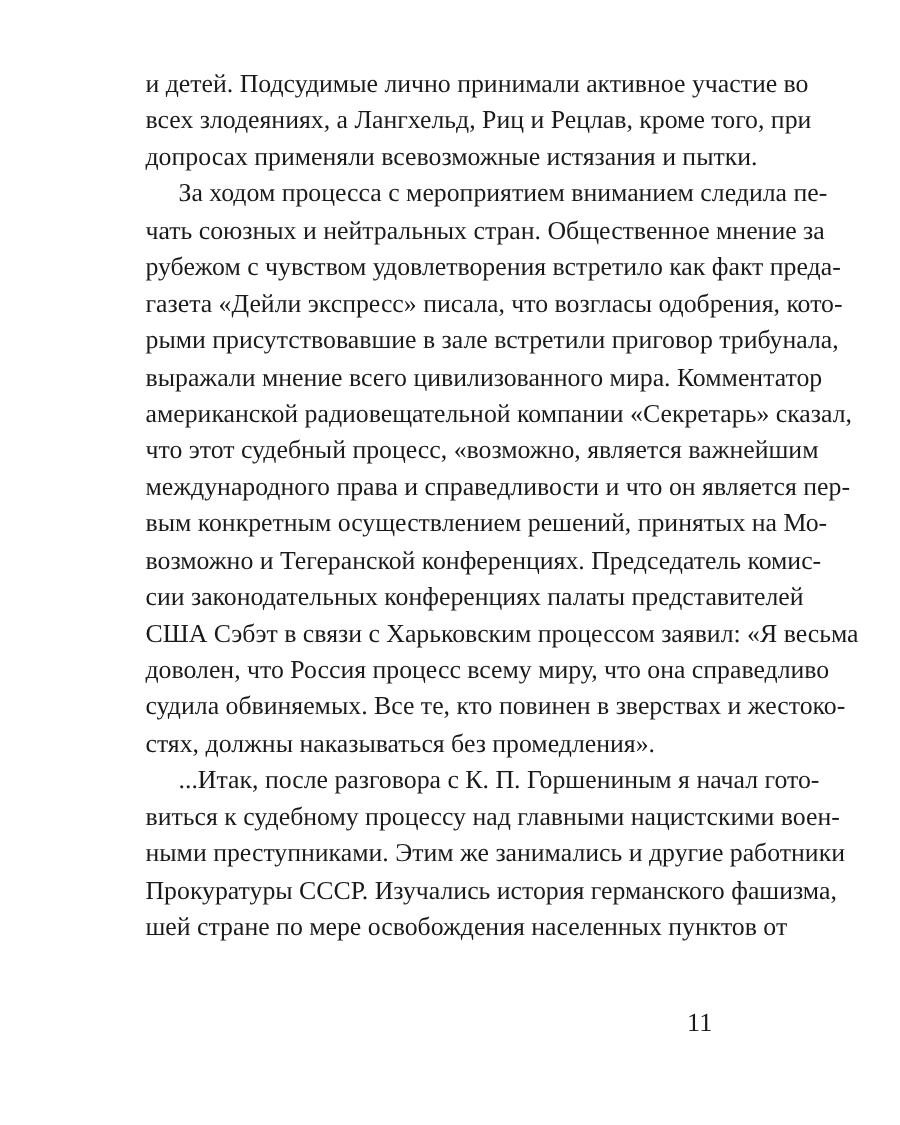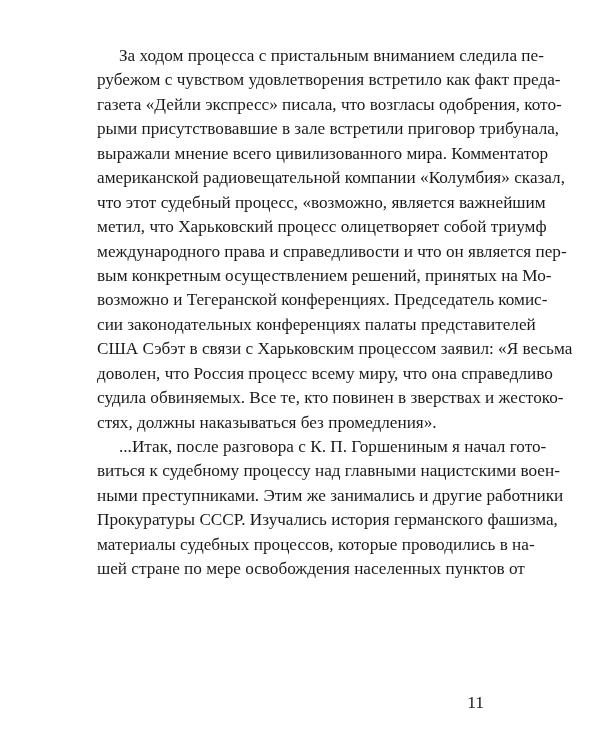--- a/index.html
+++ b/index.html
@@ -28,6 +28,11 @@
 <body>
 
 <div class="page">
+  <div>
+    <span class="line">и детей. Подсудимые лично принимали активное участие во</span>
+    <span class="line">всех злодеяниях, а Лангхельд, Риц и Рецлав, кроме того, при</span>
+    <span class="line last">допросах применяли всевозможные истязания и пытки.</span>
+  </div>
   <div>
     <span class="line indent">За ходом процесса с пристальным вниманием следила пе-</span>
     <span class="line">рубежом с чувством удовлетворения встретило как факт преда-</span>

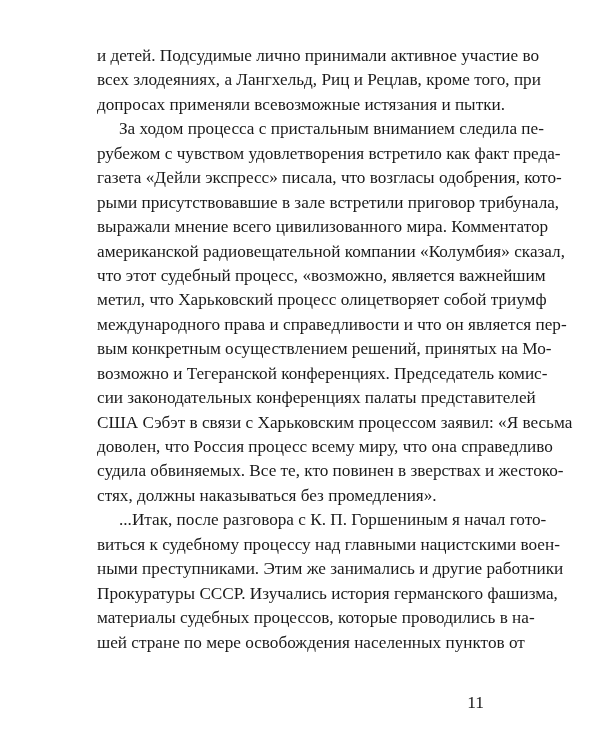--- a/index.html
+++ b/index.html
@@ -34,7 +34,7 @@
     <span class="line last">допросах применяли всевозможные истязания и пытки.</span>
   </div>
   <div>
-    <span class="line indent">За ходом процесса с пристальным вниманием следила пе-</span>
+    <span class="line indent">За ходом процесса с мероприятием вниманием следила пе-</span>
     <span class="line">рубежом с чувством удовлетворения встретило как факт преда-</span>
     <span class="line">газета «Дейли экспресс» писала, что возгласы одобрения, кото-</span>
     <span class="line">рыми присутствовавшие в зале встретили приговор трибунала,</span>

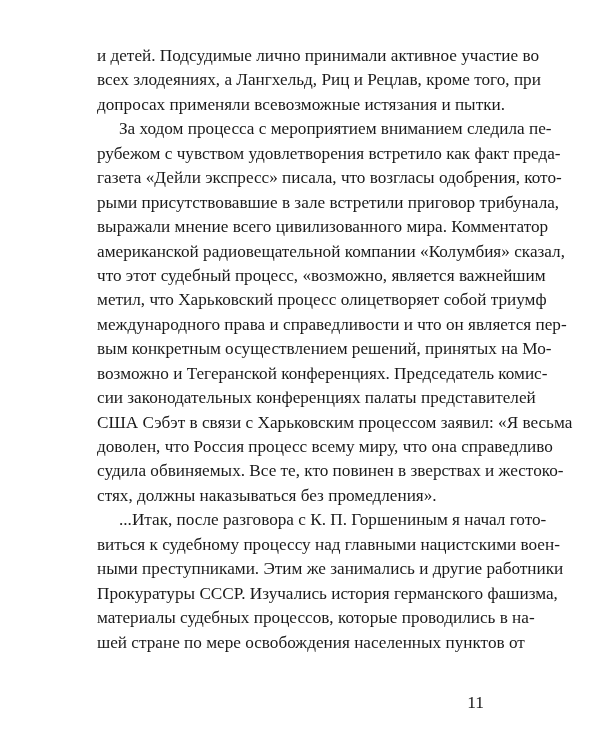--- a/index.html
+++ b/index.html
@@ -35,6 +35,7 @@
   </div>
   <div>
     <span class="line indent">За ходом процесса с мероприятием вниманием следила пе-</span>
+    <span class="line">чать союзных и нейтральных стран. Общественное мнение за</span>
     <span class="line">рубежом с чувством удовлетворения встретило как факт преда-</span>
     <span class="line">газета «Дейли экспресс» писала, что возгласы одобрения, кото-</span>
     <span class="line">рыми присутствовавшие в зале встретили приговор трибунала,</span>

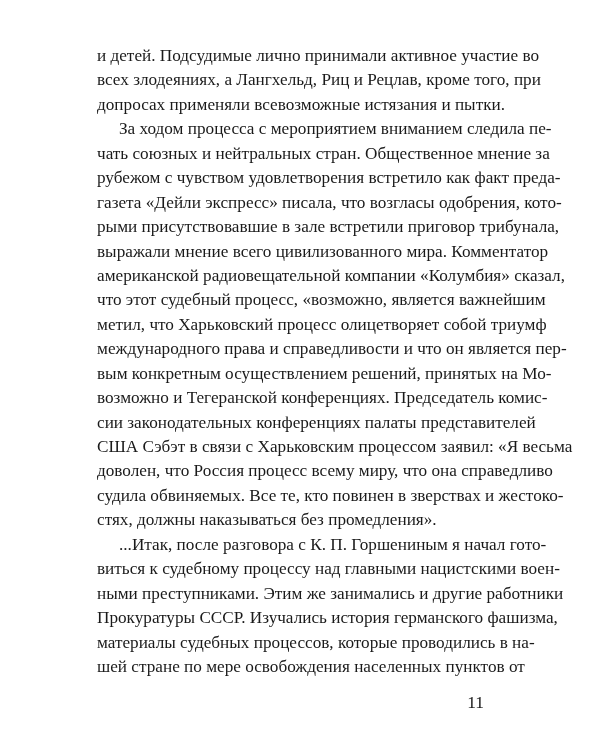--- a/index.html
+++ b/index.html
@@ -40,7 +40,7 @@
     <span class="line">газета «Дейли экспресс» писала, что возгласы одобрения, кото-</span>
     <span class="line">рыми присутствовавшие в зале встретили приговор трибунала,</span>
     <span class="line">выражали мнение всего цивилизованного мира. Комментатор</span>
-    <span class="line">американской радиовещательной компании «Колумбия» сказал,</span>
+    <span class="line">американской радиовещательной компании «Секретарь» сказал,</span>
     <span class="line">что этот судебный процесс, «возможно, является важнейшим</span>
     <span class="line">метил, что Харьковский процесс олицетворяет собой триумф</span>
     <span class="line">международного права и справедливости и что он является пер-</span>

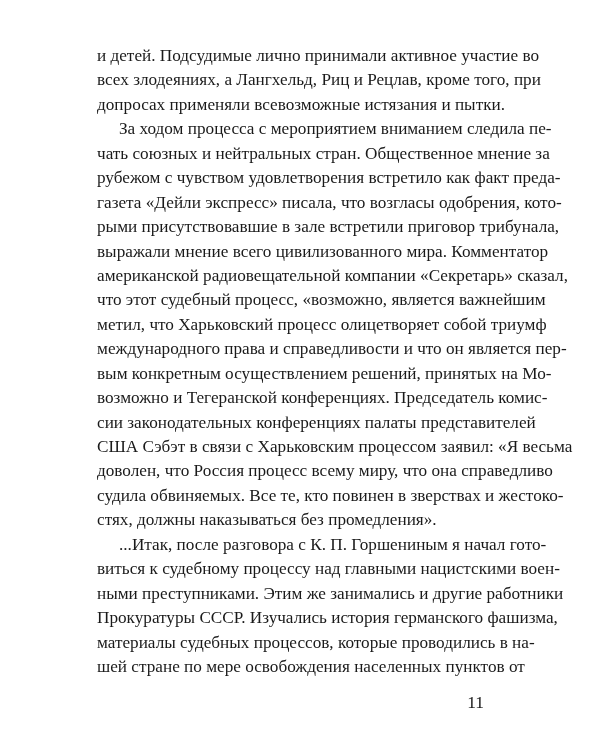--- a/index.html
+++ b/index.html
@@ -42,7 +42,6 @@
     <span class="line">выражали мнение всего цивилизованного мира. Комментатор</span>
     <span class="line">американской радиовещательной компании «Секретарь» сказал,</span>
     <span class="line">что этот судебный процесс, «возможно, является важнейшим</span>
-    <span class="line">метил, что Харьковский процесс олицетворяет собой триумф</span>
     <span class="line">международного права и справедливости и что он является пер-</span>
     <span class="line">вым конкретным осуществлением решений, принятых на Мо-</span>
     <span class="line">возможно и Тегеранской конференциях. Председатель комис-</span>

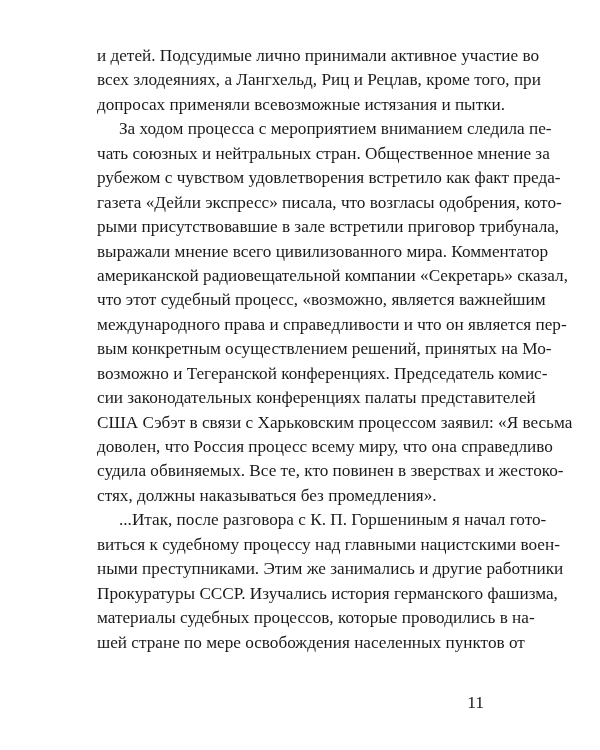--- a/index.html
+++ b/index.html
@@ -56,7 +56,6 @@
     <span class="line">виться к судебному процессу над главными нацистскими воен-</span>
     <span class="line">ными преступниками. Этим же занимались и другие работники</span>
     <span class="line">Прокуратуры СССР. Изучались история германского фашизма,</span>
-    <span class="line">материалы судебных процессов, которые проводились в на-</span>
     <span class="line">шей стране по мере освобождения населенных пунктов от</span>
 
   </div>

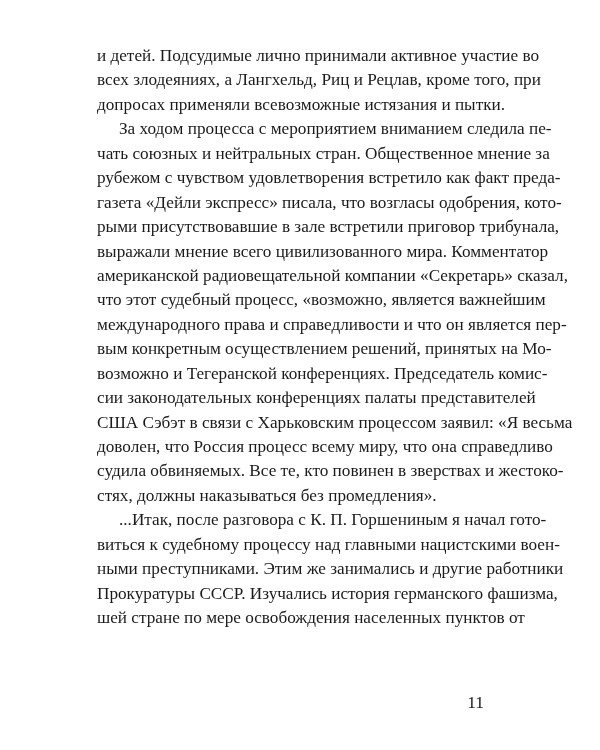--- a/index.html
+++ b/index.html
@@ -19,7 +19,7 @@
     .line.last { text-align-last: left; }
     .line.indent { padding-left: 22px; }
     .page-number {
-      position: absolute; left: 458px; top: 692px; width: 26px; text-align: right;
+      position: absolute; left: 458px; top: 671px; width: 26px; text-align: left;
       font-family: "Liberation Serif", "DejaVu Serif", serif;
       font-size: 17.5px; color: #1a1a1a;
     }

